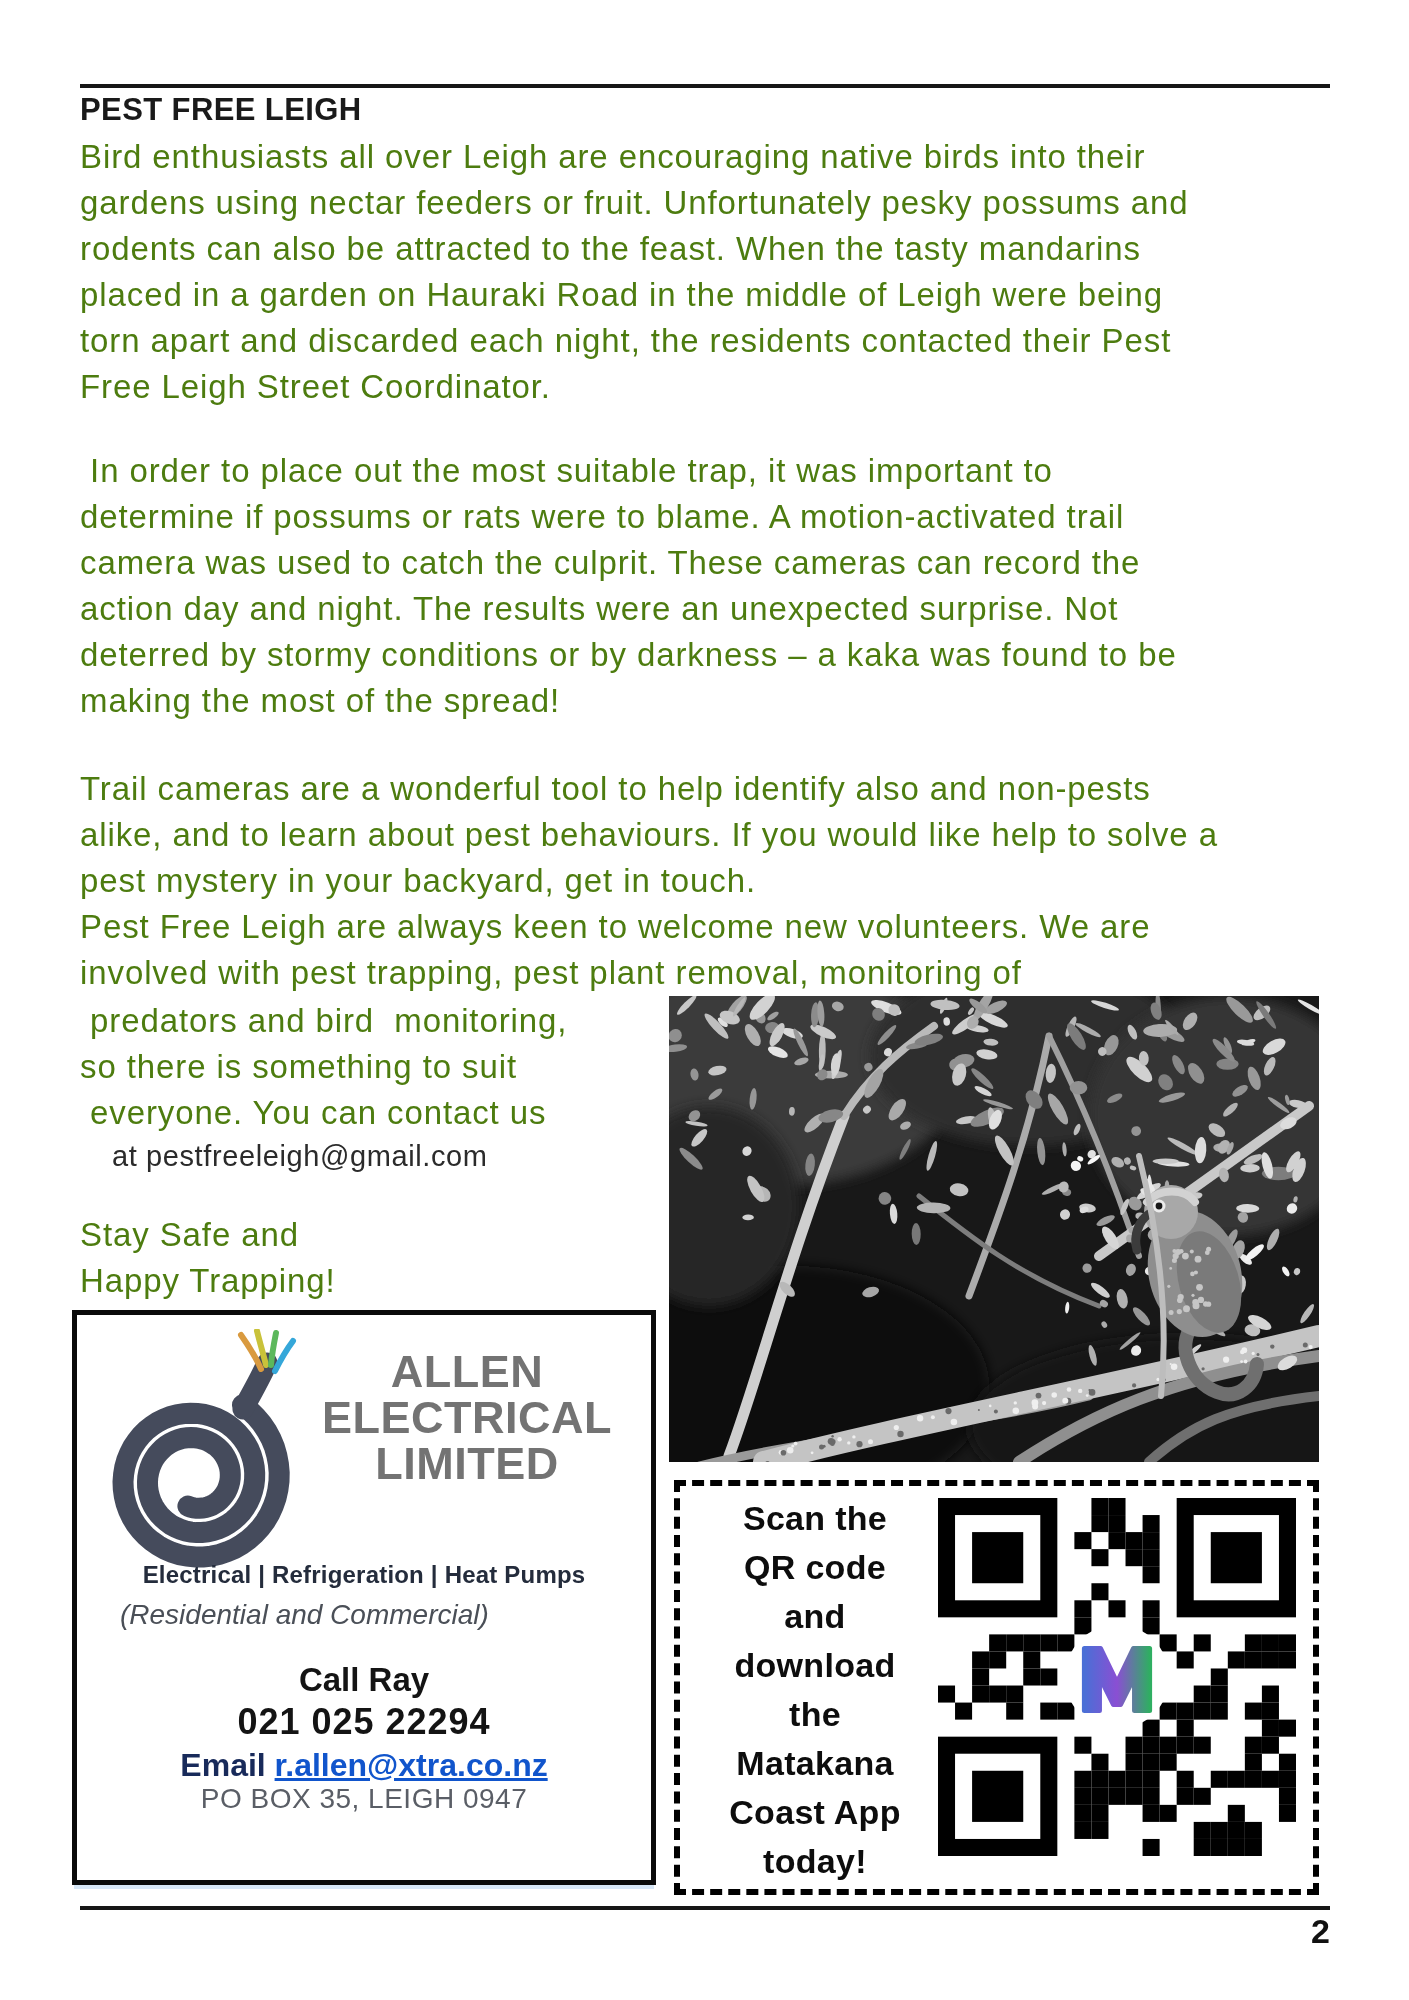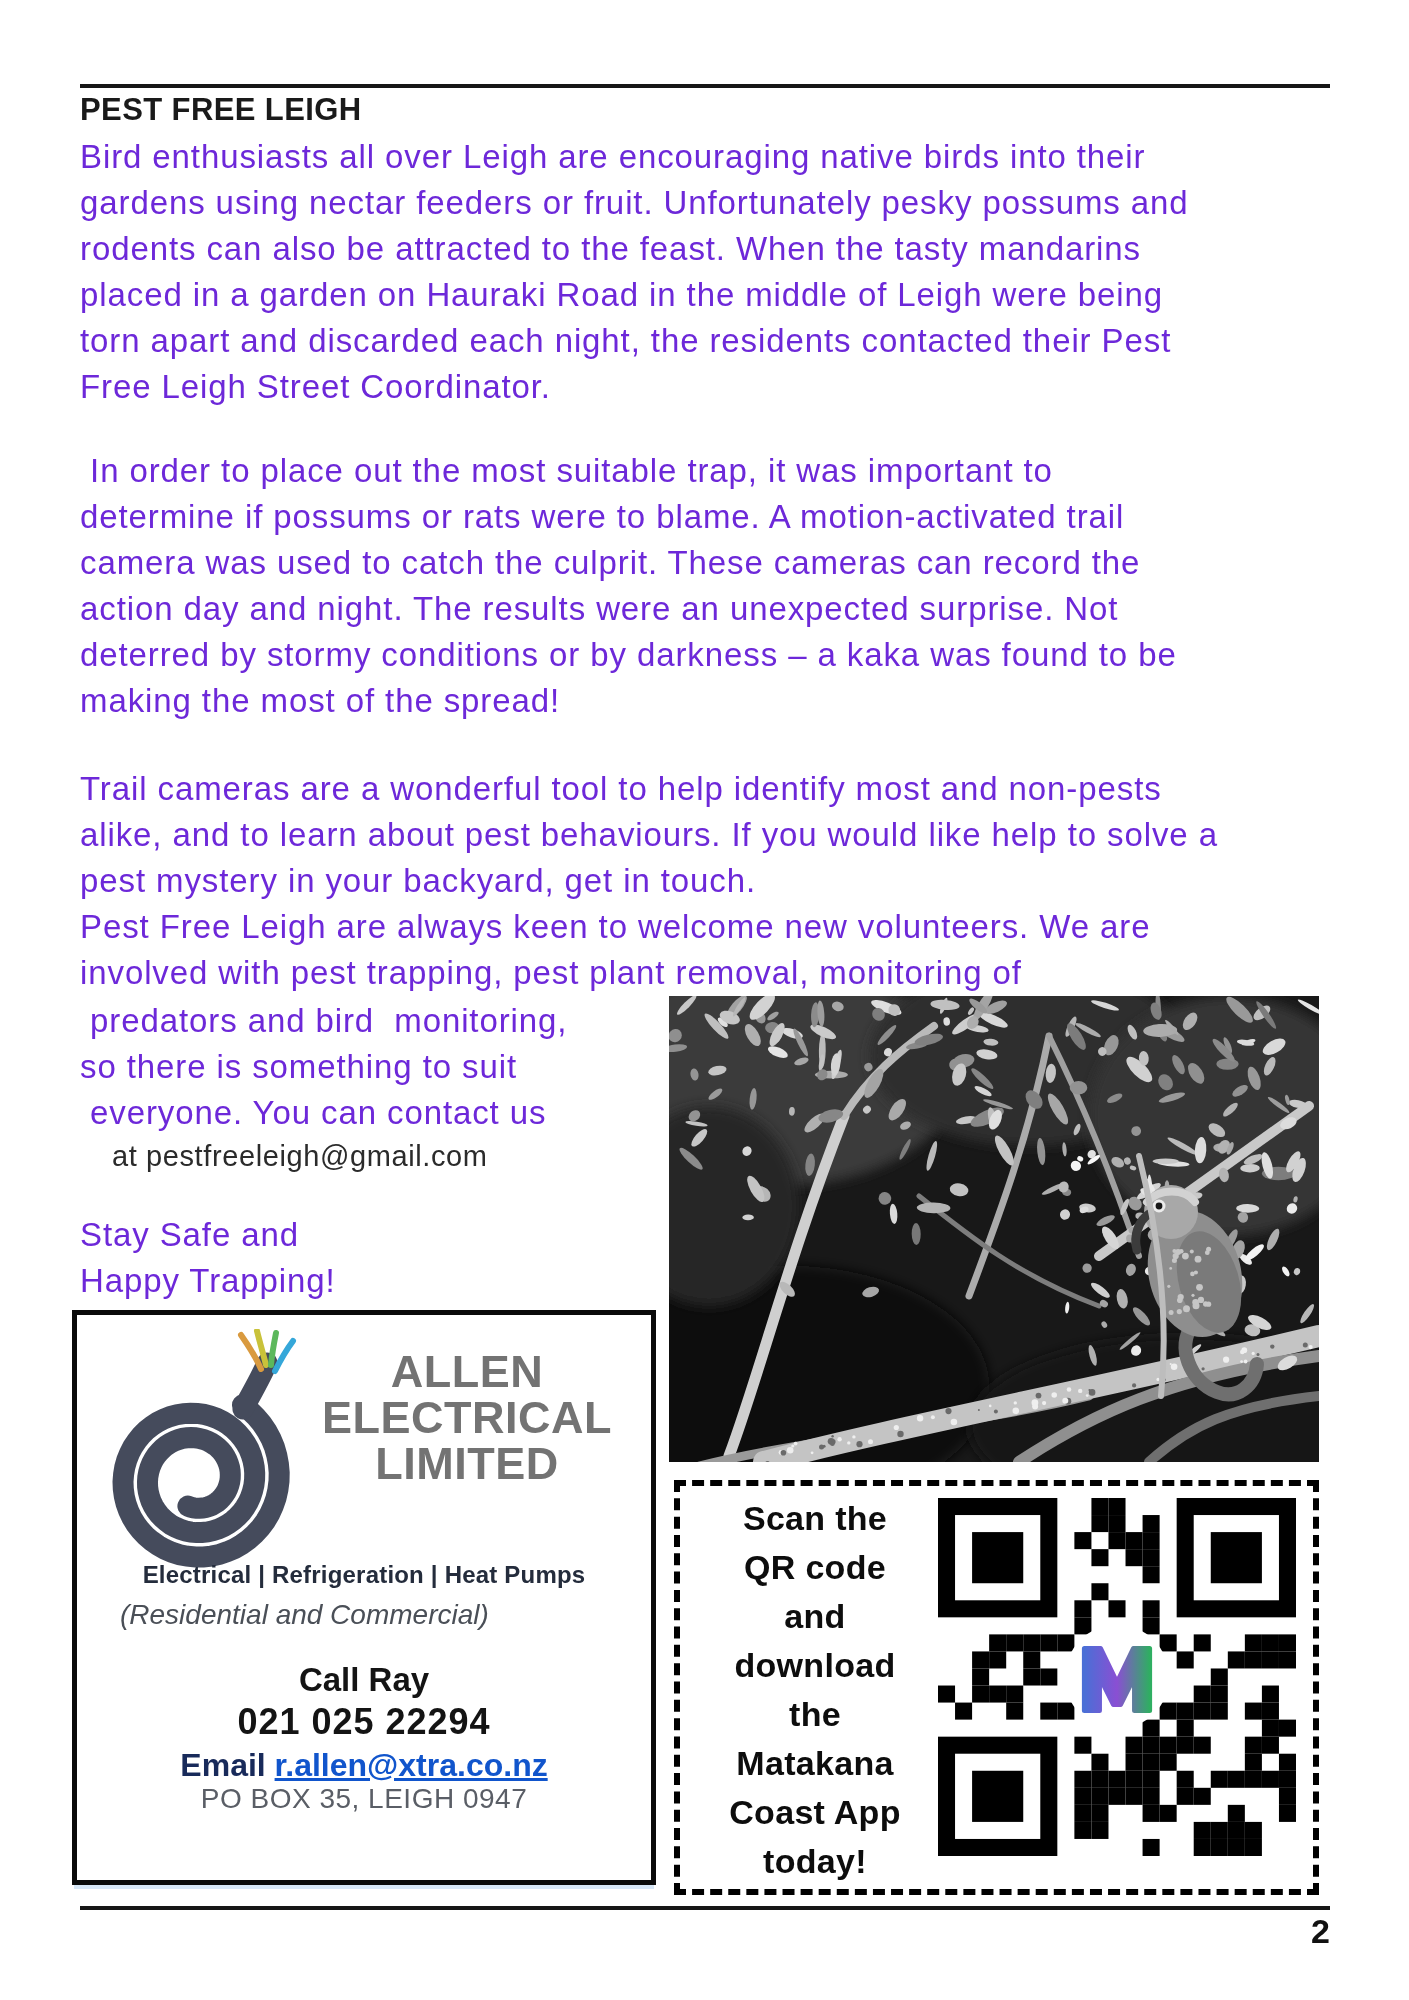--- a/index.html
+++ b/index.html
@@ -11,7 +11,7 @@
   .title{position:absolute;left:80px;top:92px;font-size:31px;font-weight:800;
          color:#1a1a1a;letter-spacing:.4px;}
   .para{position:absolute;left:80px;font-size:33px;line-height:46px;
-        letter-spacing:.9px;color:#6d28d9;}
+        letter-spacing:.9px;color:#4d7c0f;}
   .line{white-space:pre;}
   .p1{top:134px;}
   .p2{top:448px;}

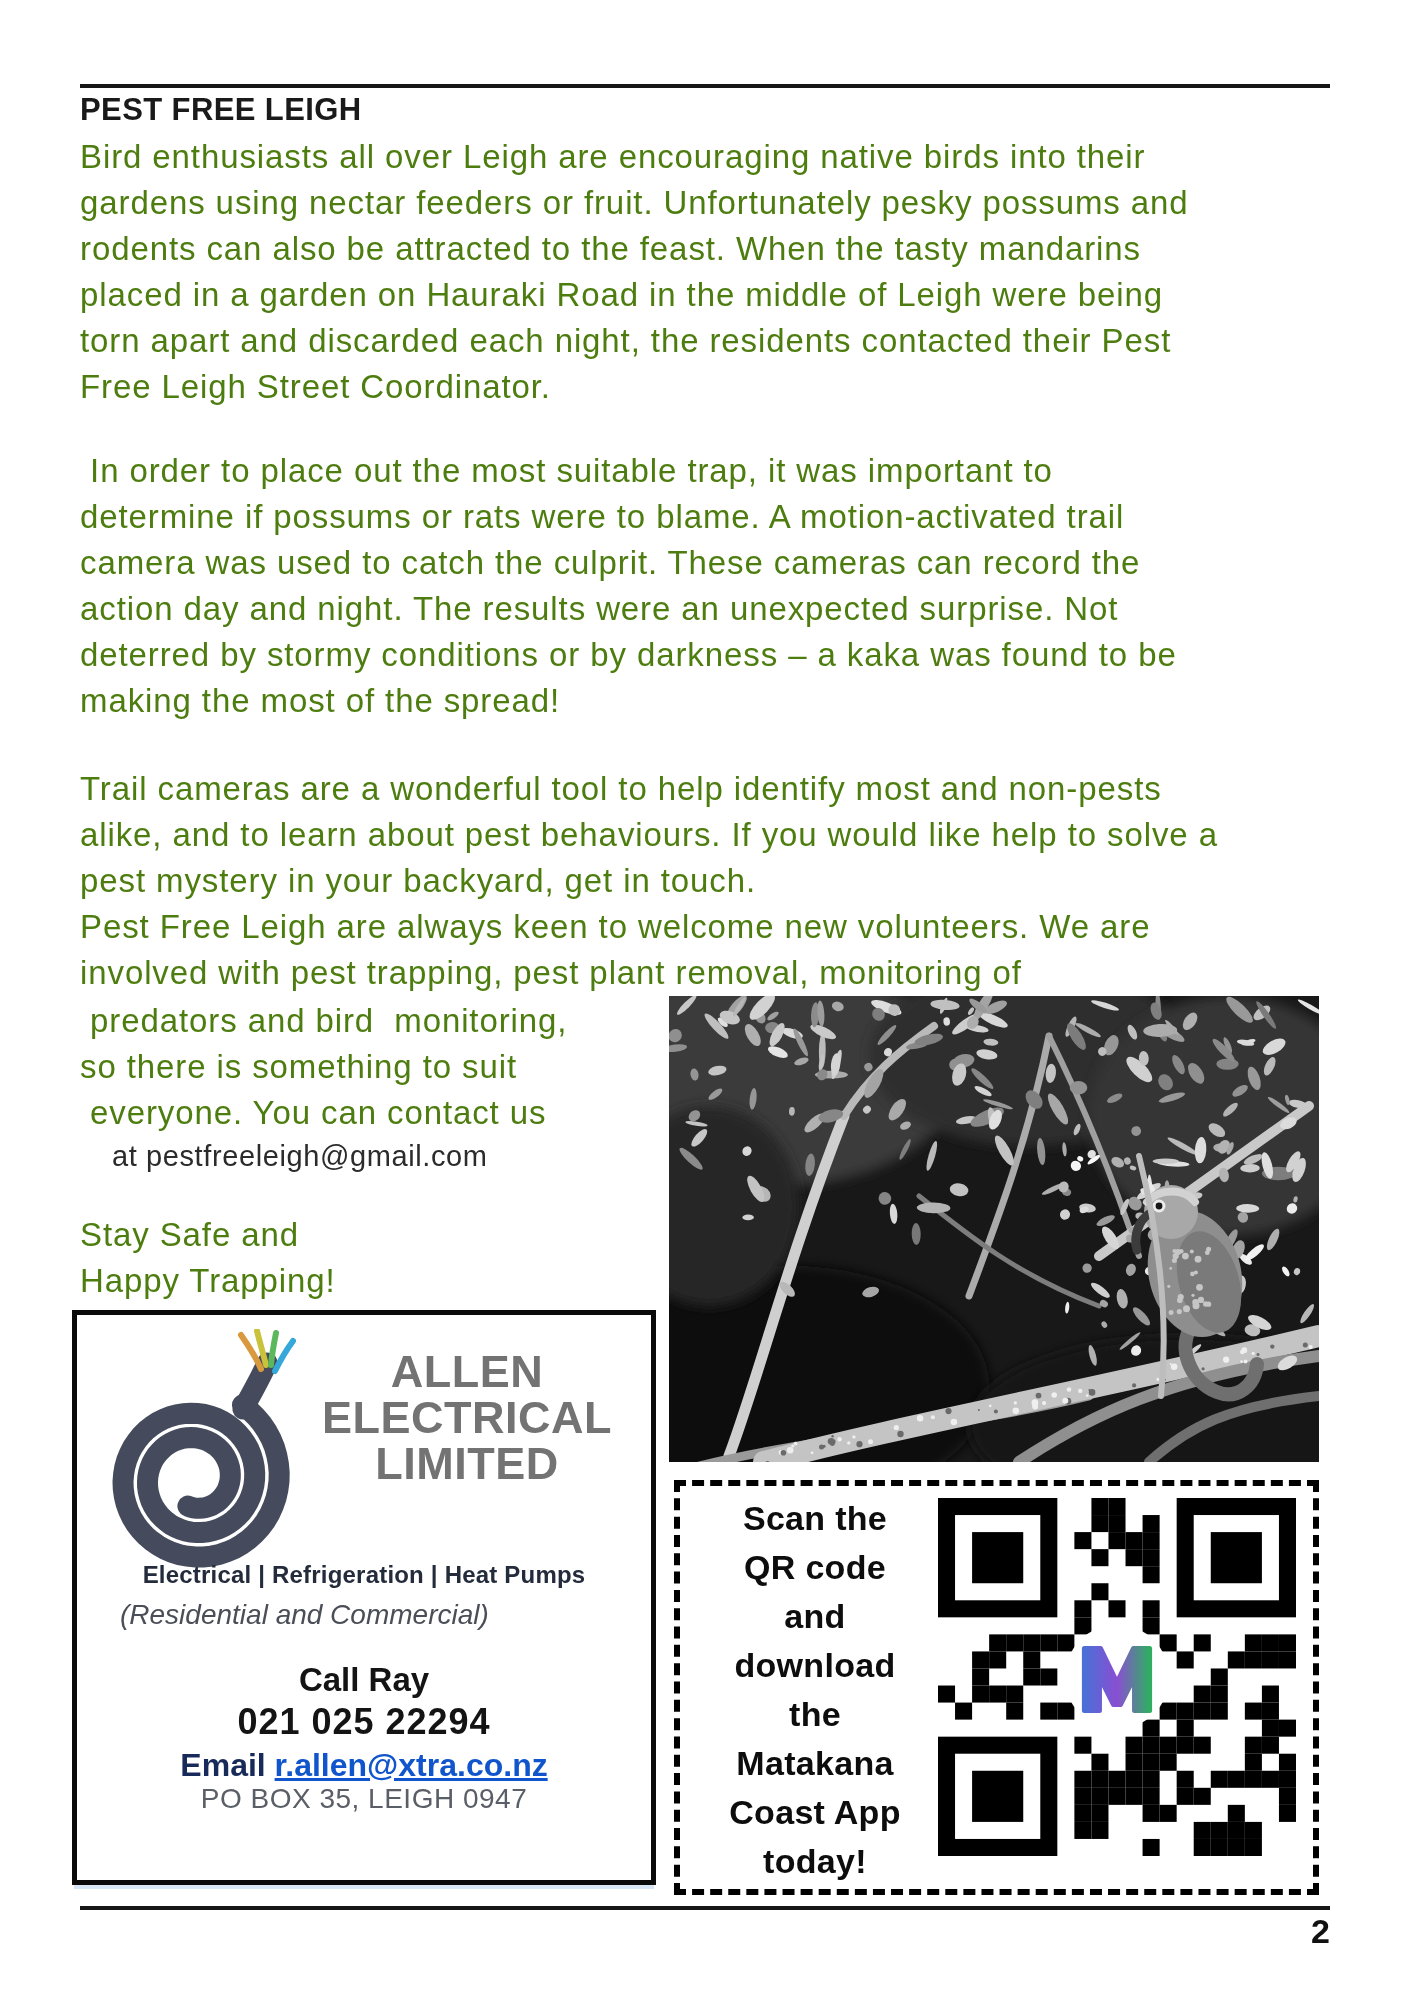--- a/index.html
+++ b/index.html
@@ -73,7 +73,7 @@
       <div class="line">making the most of the spread!</div>
     </div>
   <div class="para p3">
-      <div class="line">Trail cameras are a wonderful tool to help identify most and non-pests</div>
+      <div class="line">Trail cameras are a wonderful tool to help identify also and non-pests</div>
       <div class="line">alike, and to learn about pest behaviours. If you would like help to solve a</div>
       <div class="line">pest mystery in your backyard, get in touch.</div>
       <div class="line">Pest Free Leigh are always keen to welcome new volunteers. We are</div>

